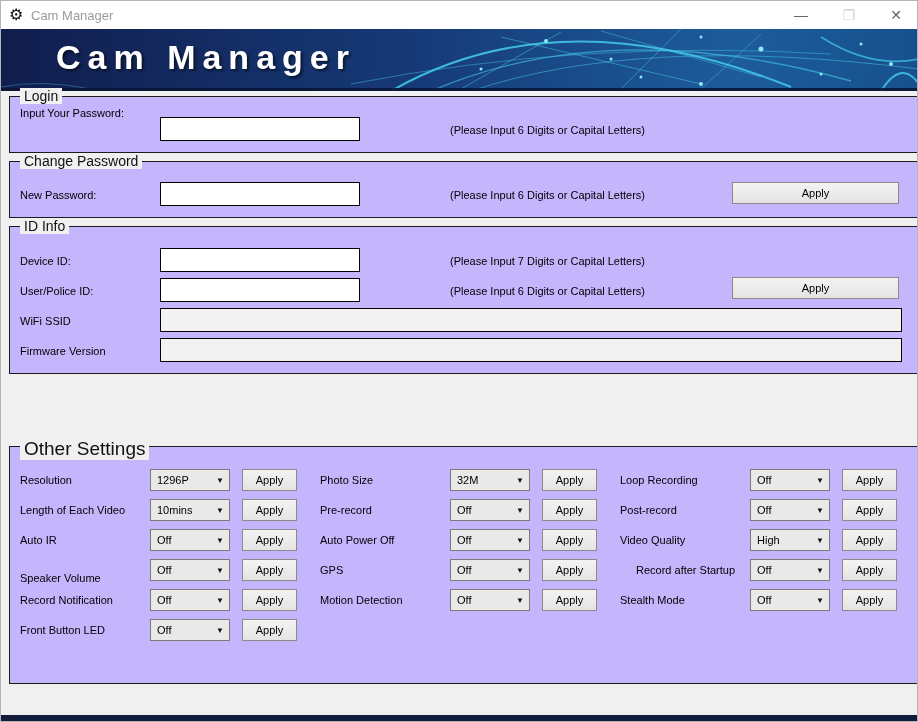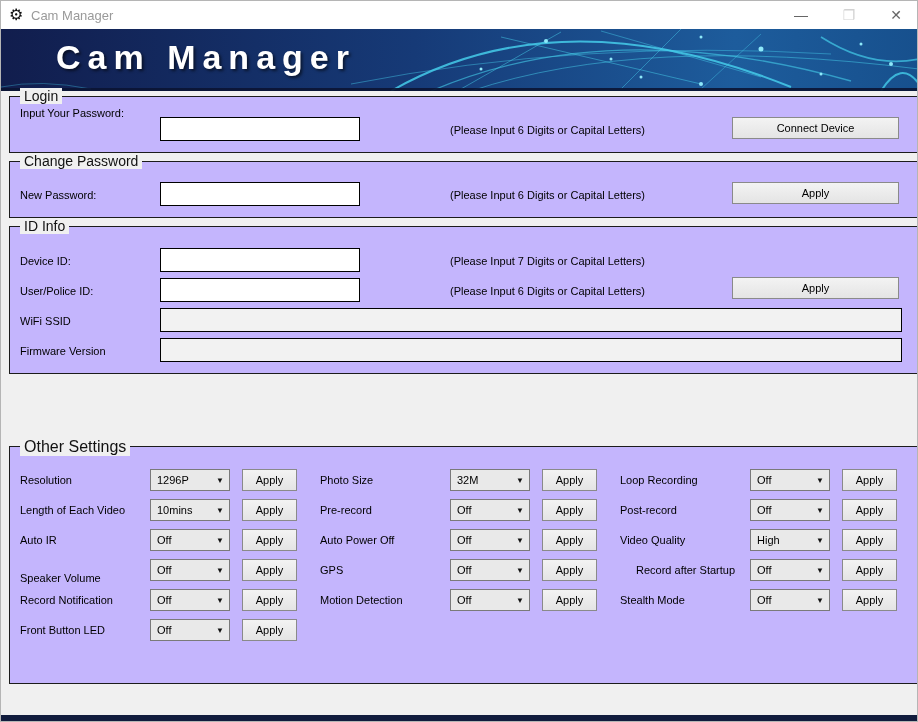--- a/index.html
+++ b/index.html
@@ -96,7 +96,6 @@
     <span class="lbl" style="left:10px;top:10px;">Input Your Password:</span>
     <input class="txt" style="left: 150px; top: 20px; width: 190px;" value="">
     <span class="hint" style="left:440px;top:27px;">(Please Input 6 Digits or Capital Letters)</span>
-    <button class="btn" style="left:722px;top:20px;width:167px;">Connect Device</button>
   </div>
 
   <div class="group" style="top:160px;height:57px;padding-left:28px;">

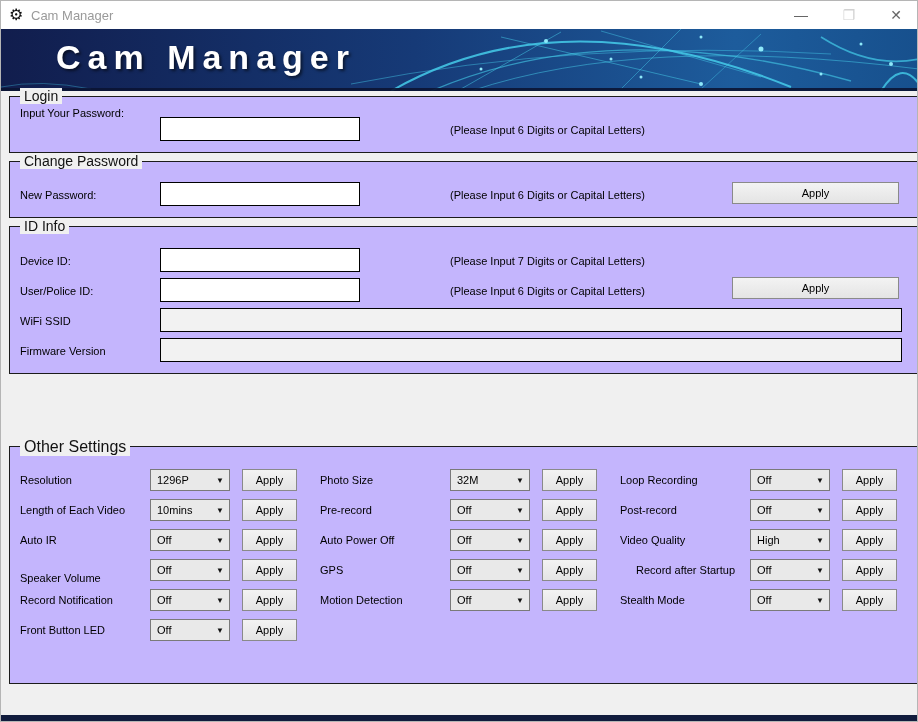--- a/index.html
+++ b/index.html
@@ -127,7 +127,7 @@
 
 
   <div class="group" style="top:445px;height:238px;">
-    <span class="legend" style="font-size:16px;">Other Settings</span>
+    <span class="legend" style="font-size:19px;">Other Settings</span>
 
     <span class="setting-label" style="left:10px;top:27px;">Resolution</span>
     <div class="dropdown" style="left:140px;top:22px;">

